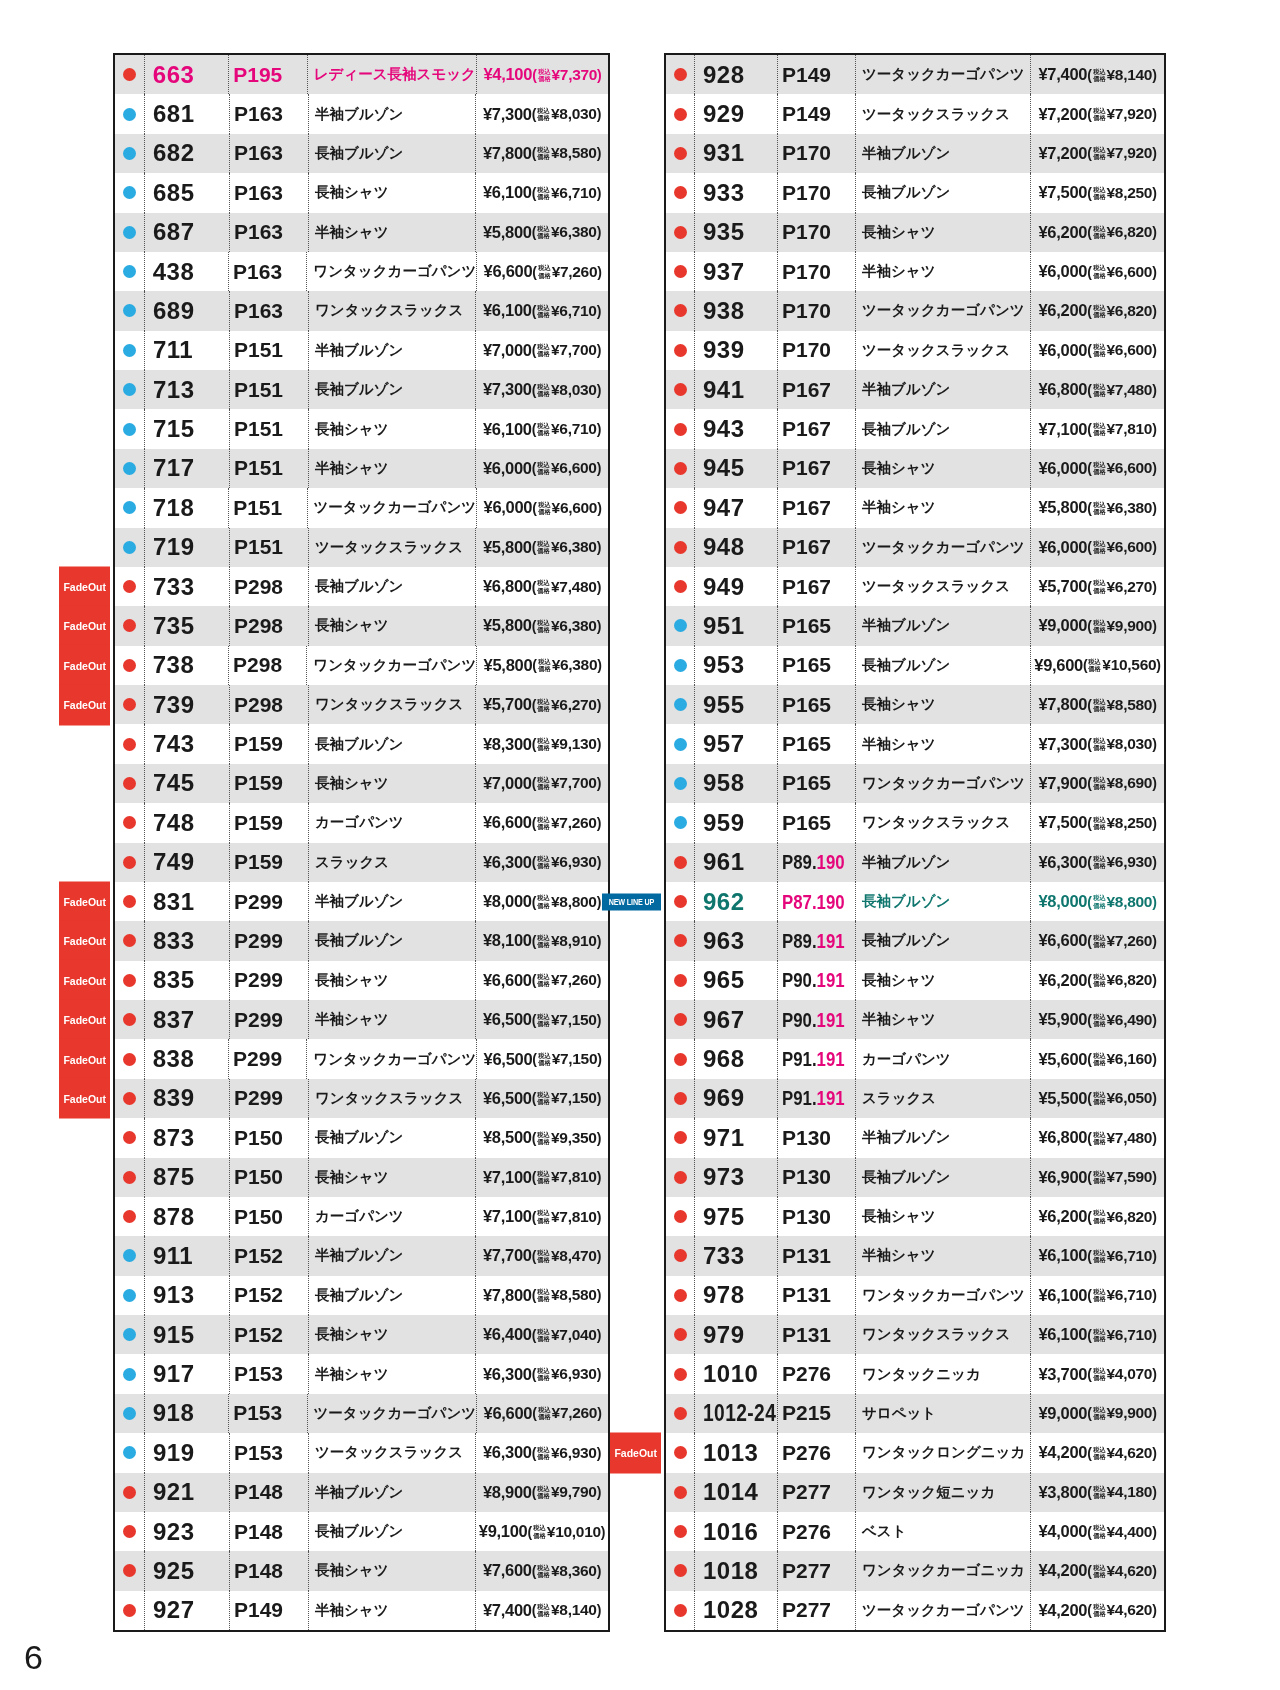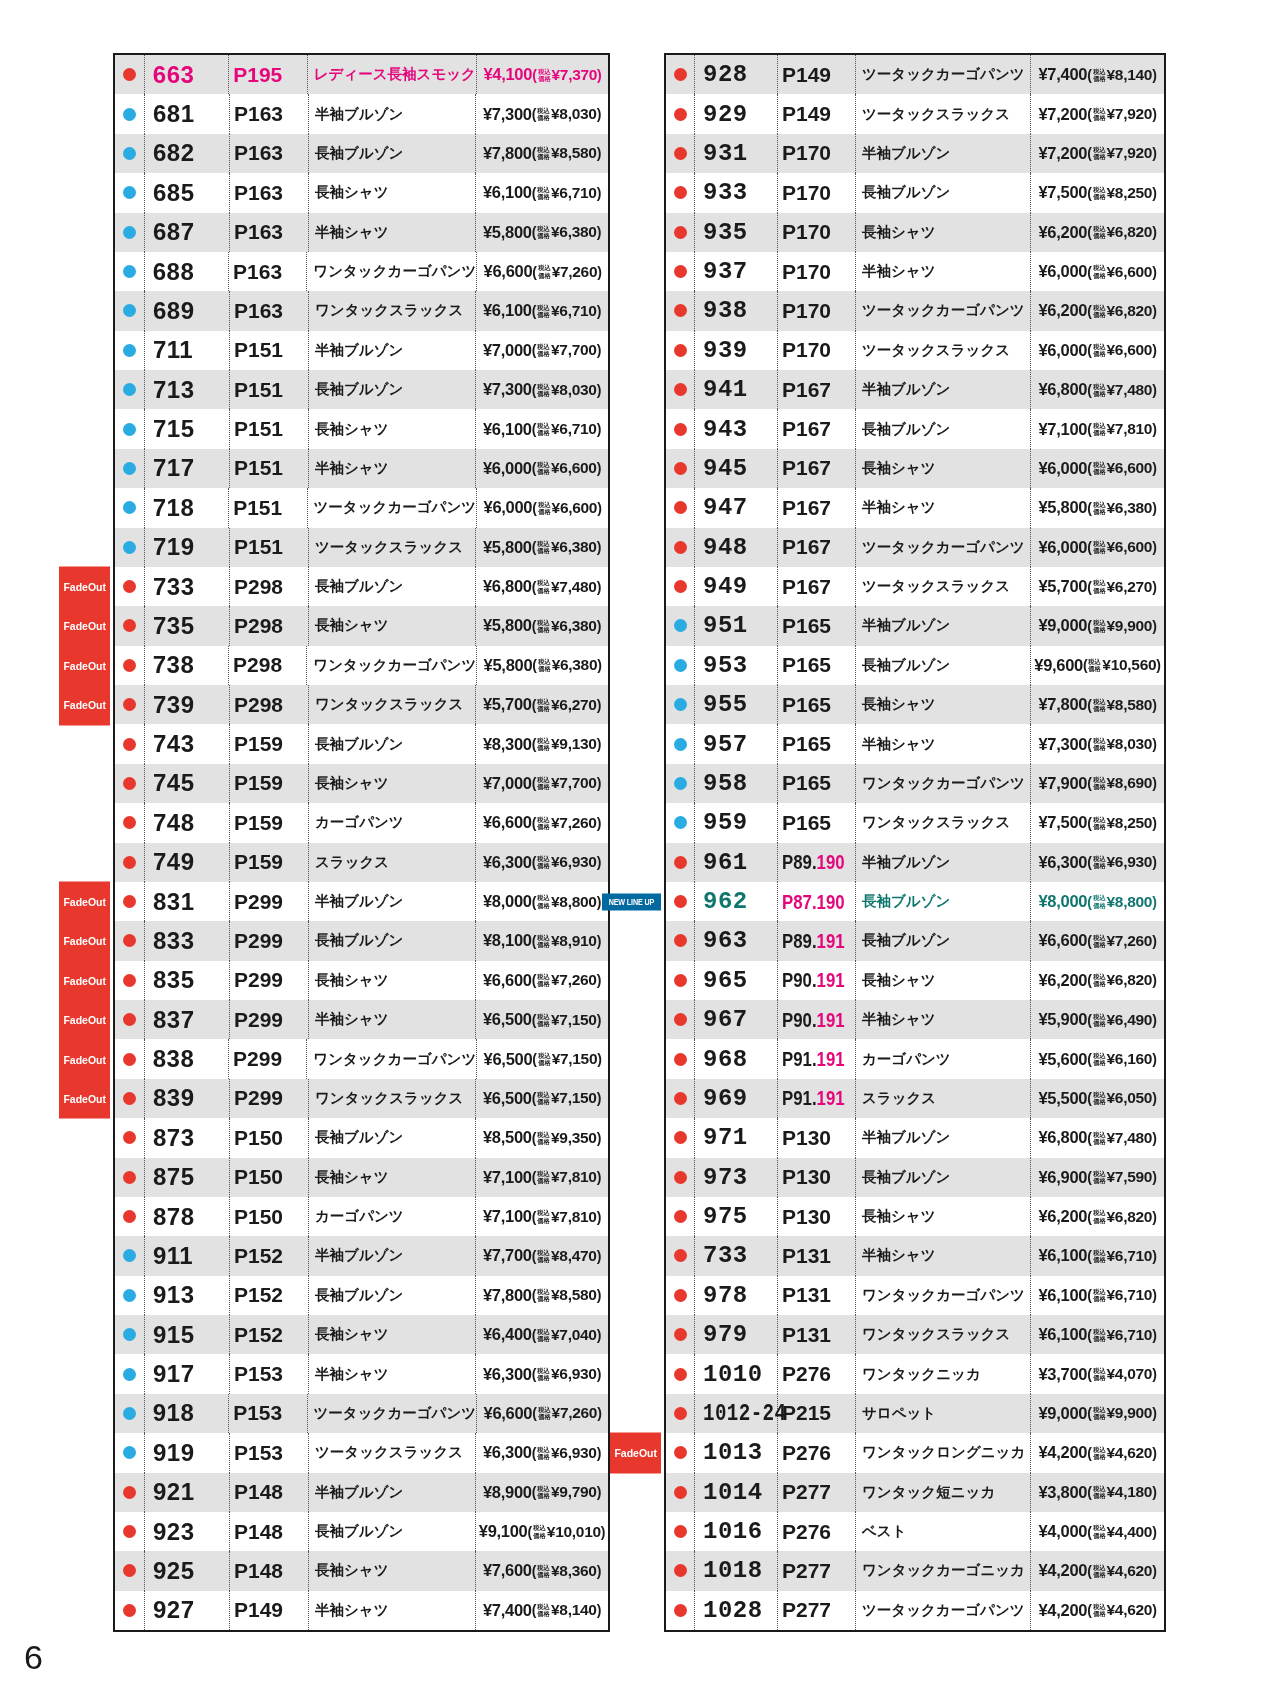--- a/index.html
+++ b/index.html
@@ -19,7 +19,7 @@
   .c-name{flex:1;padding-left:6px;font-size:14.5px;font-weight:bold;letter-spacing:0;}
   .c-price{width:133px;justify-content:center;font-weight:bold;letter-spacing:-0.3px;}
   .right .c-dot{width:28px;}
-  .right .c-num{width:83px;font-family:Liberation Mono, monospace;}
+  .right .c-num{width:83px;}
   .right .c-page{width:78px;}
   .right .c-price{width:134px;}
   .dot{width:13px;height:13px;border-radius:50%;display:inline-block;}

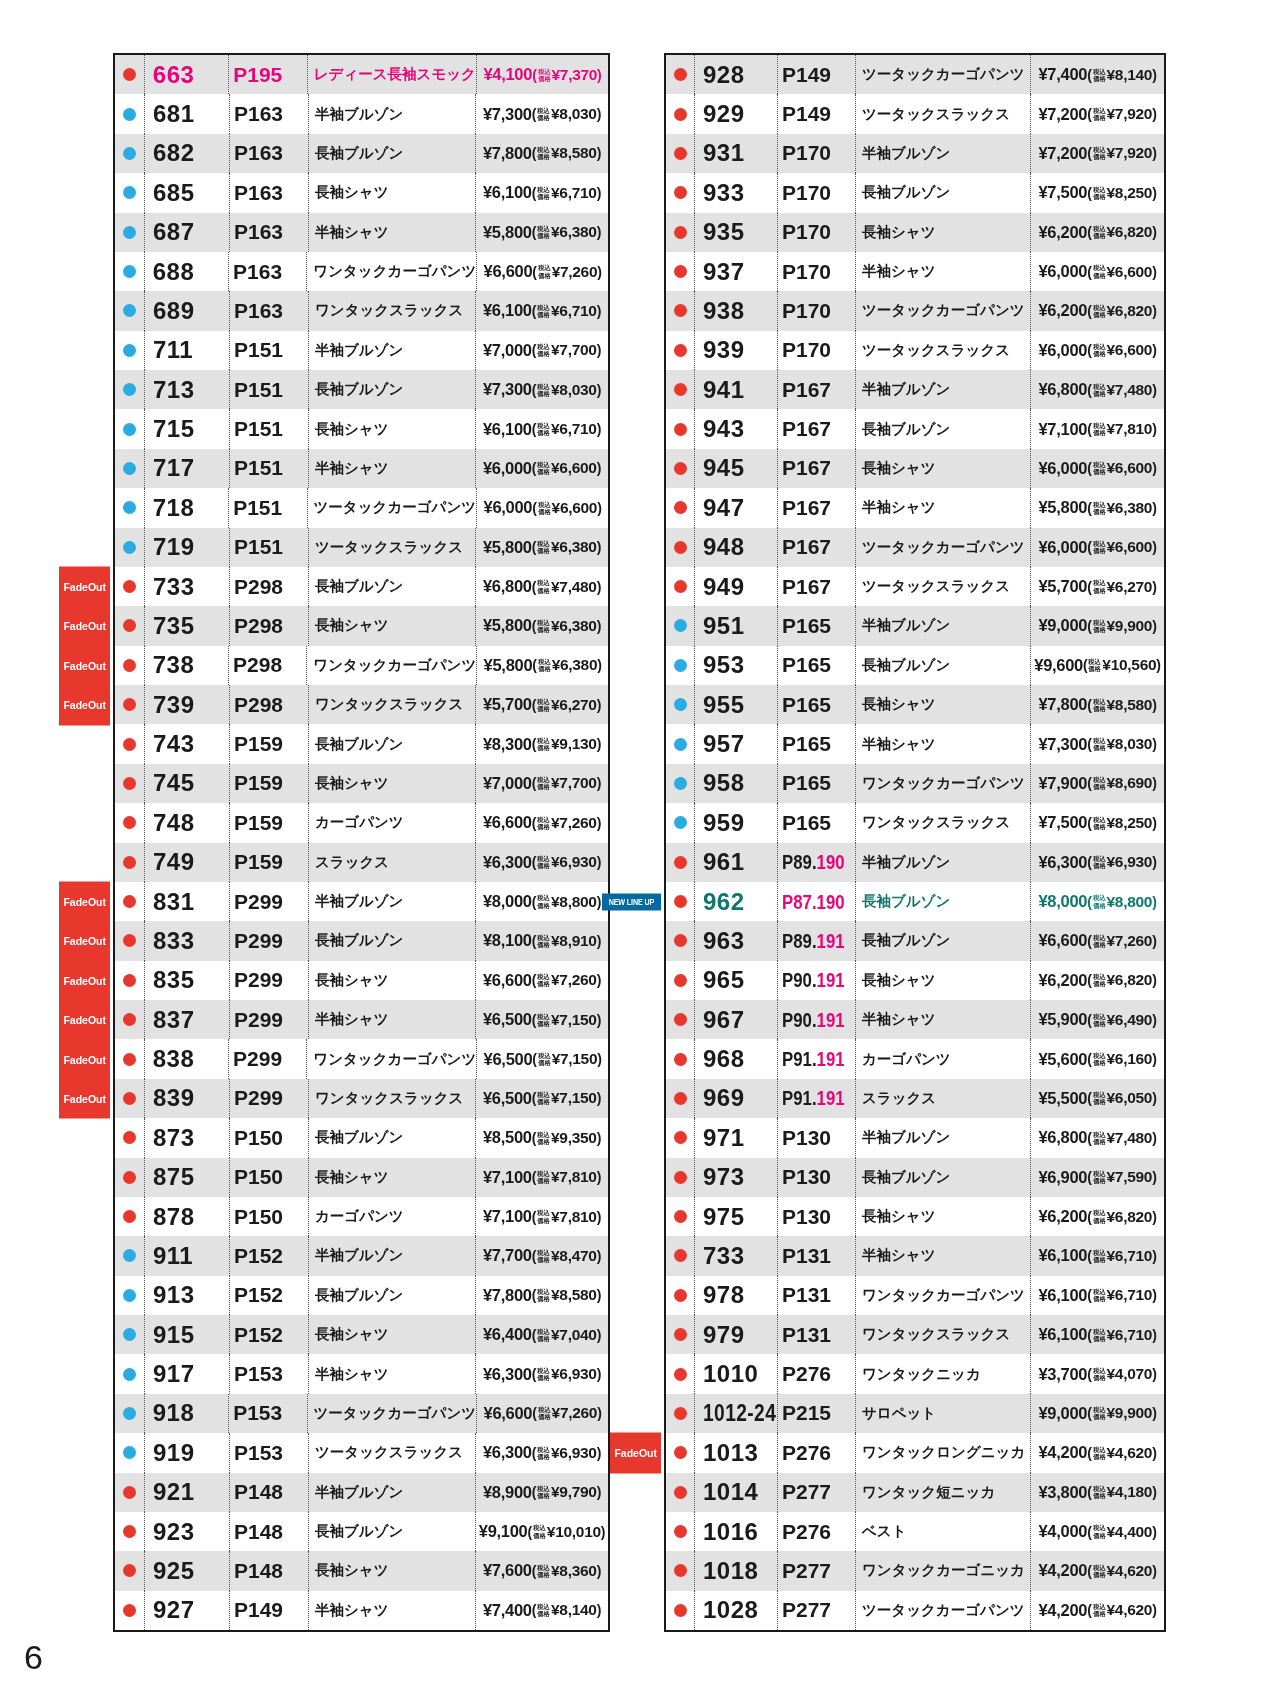--- a/index.html
+++ b/index.html
@@ -163,7 +163,7 @@
           <span class="dot blue"></span>
         </div>
         <div class="c c-num">
-          <span>688</span>
+          <span>438</span>
         </div>
         <div class="c c-page">
           <span><span>P163</span></span>

